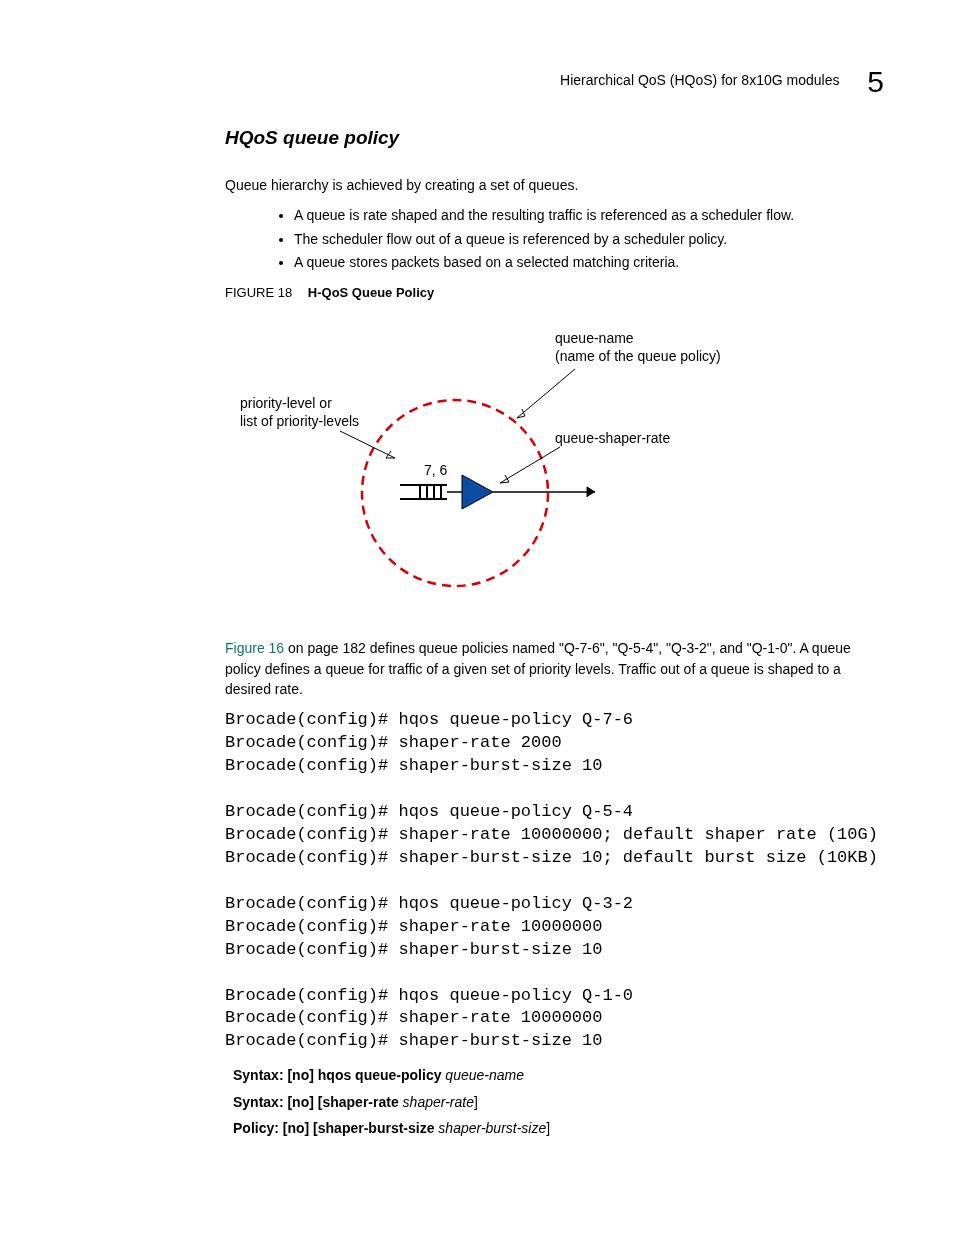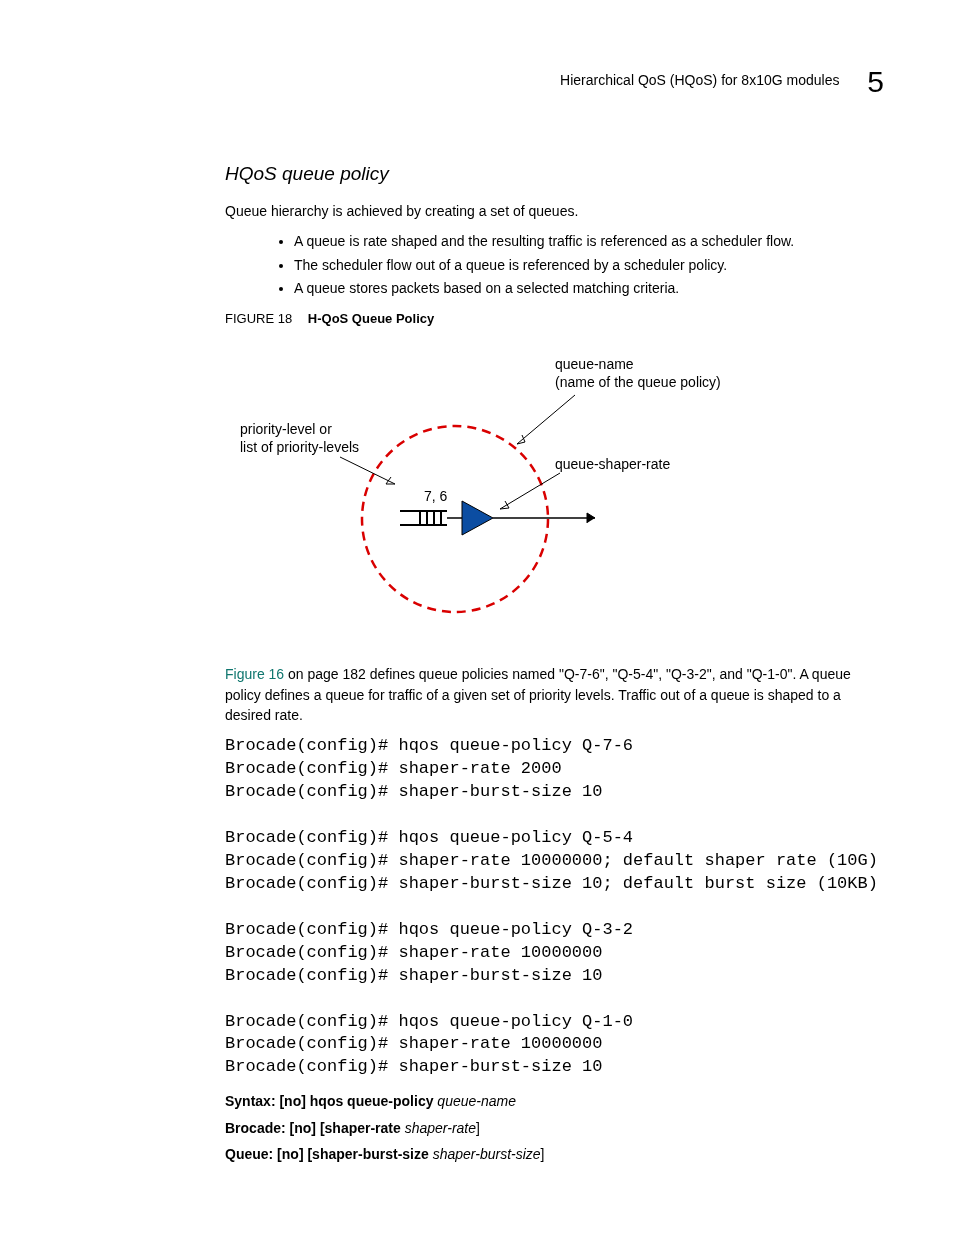--- a/index.html
+++ b/index.html
@@ -14,7 +14,7 @@
   .page-header {
     text-align: right;
     font-size: 14px;
-    margin-bottom: 56px;
+    margin-bottom: 20px;
   }
   .page-header .pnum {
     font-size: 30px;

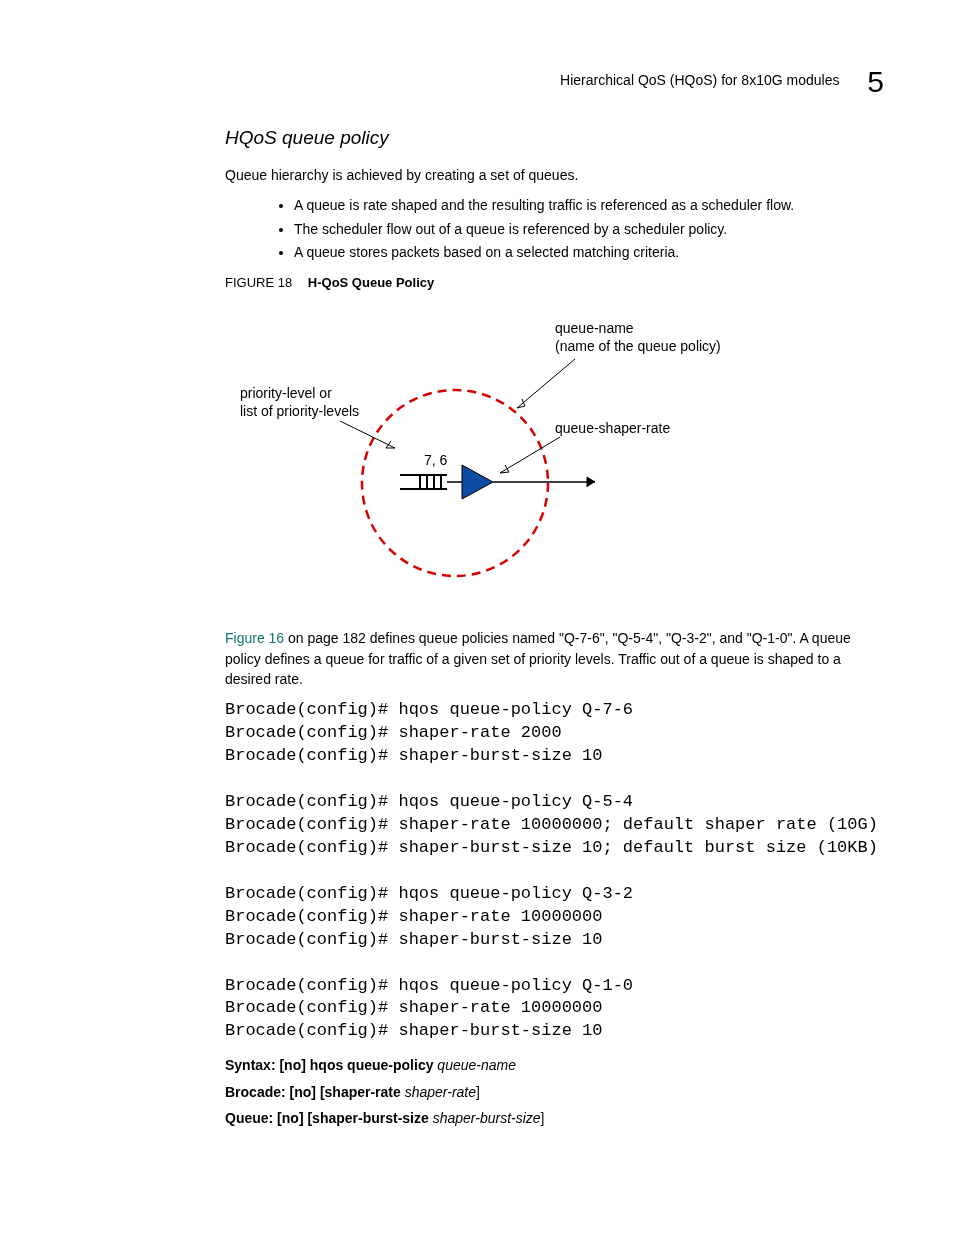--- a/index.html
+++ b/index.html
@@ -29,9 +29,9 @@
   }
   h2.section-title {
     font-style: italic;
-    font-weight: normal;
+    font-weight: bold;
     font-size: 19px;
-    margin: 0 0 14px 0;
+    margin: 0 0 24px 0;
   }
   p { margin: 0 0 10px 0; }
   ul.bullets {

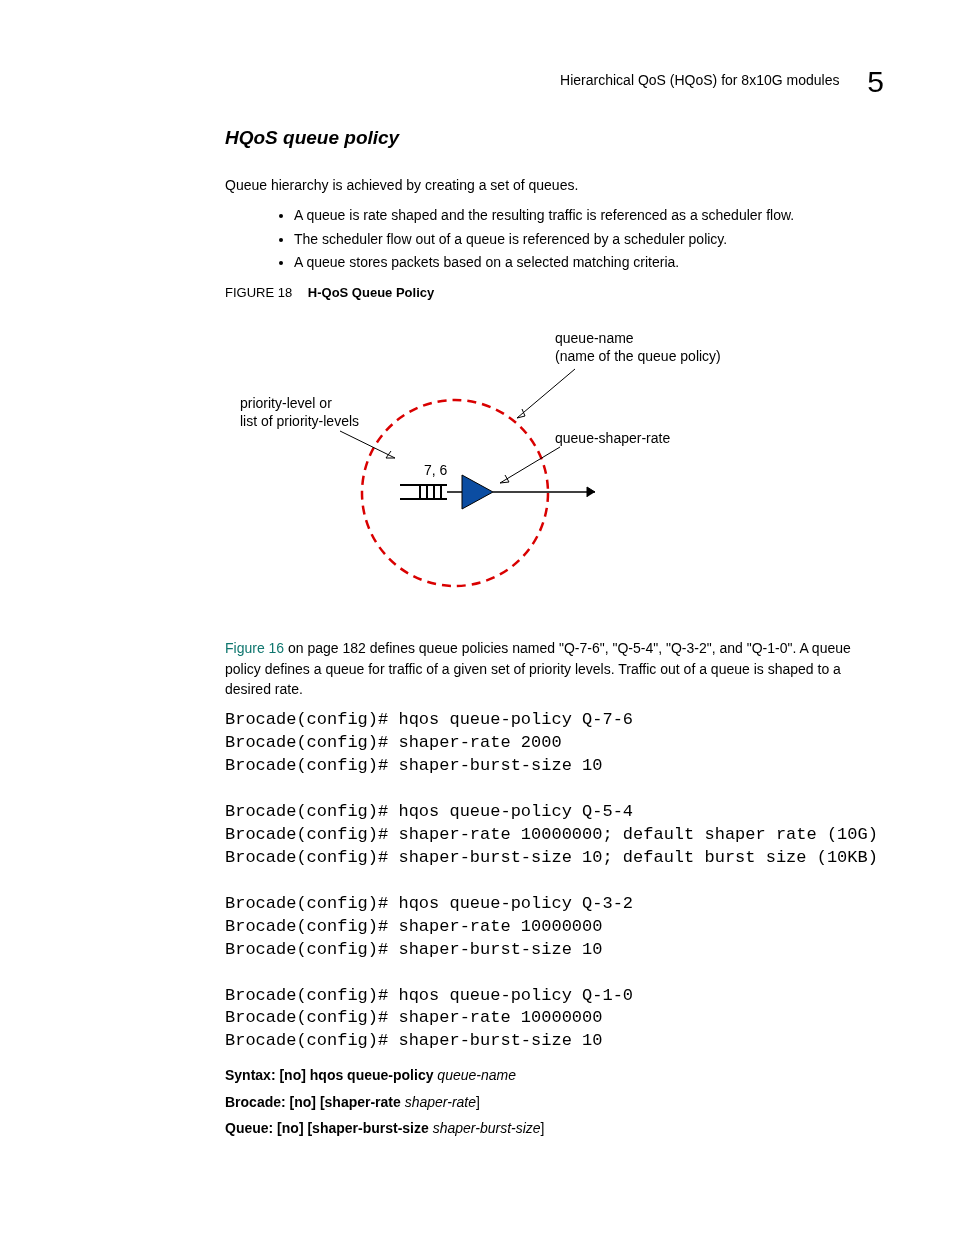--- a/index.html
+++ b/index.html
@@ -57,7 +57,7 @@
     margin: 10px 0 12px 0;
   }
   .syntax {
-    margin: 6px 0;
+    margin: 6px 8px;
     font-size: 14px;
   }
   .syntax .bold { font-weight: bold; }

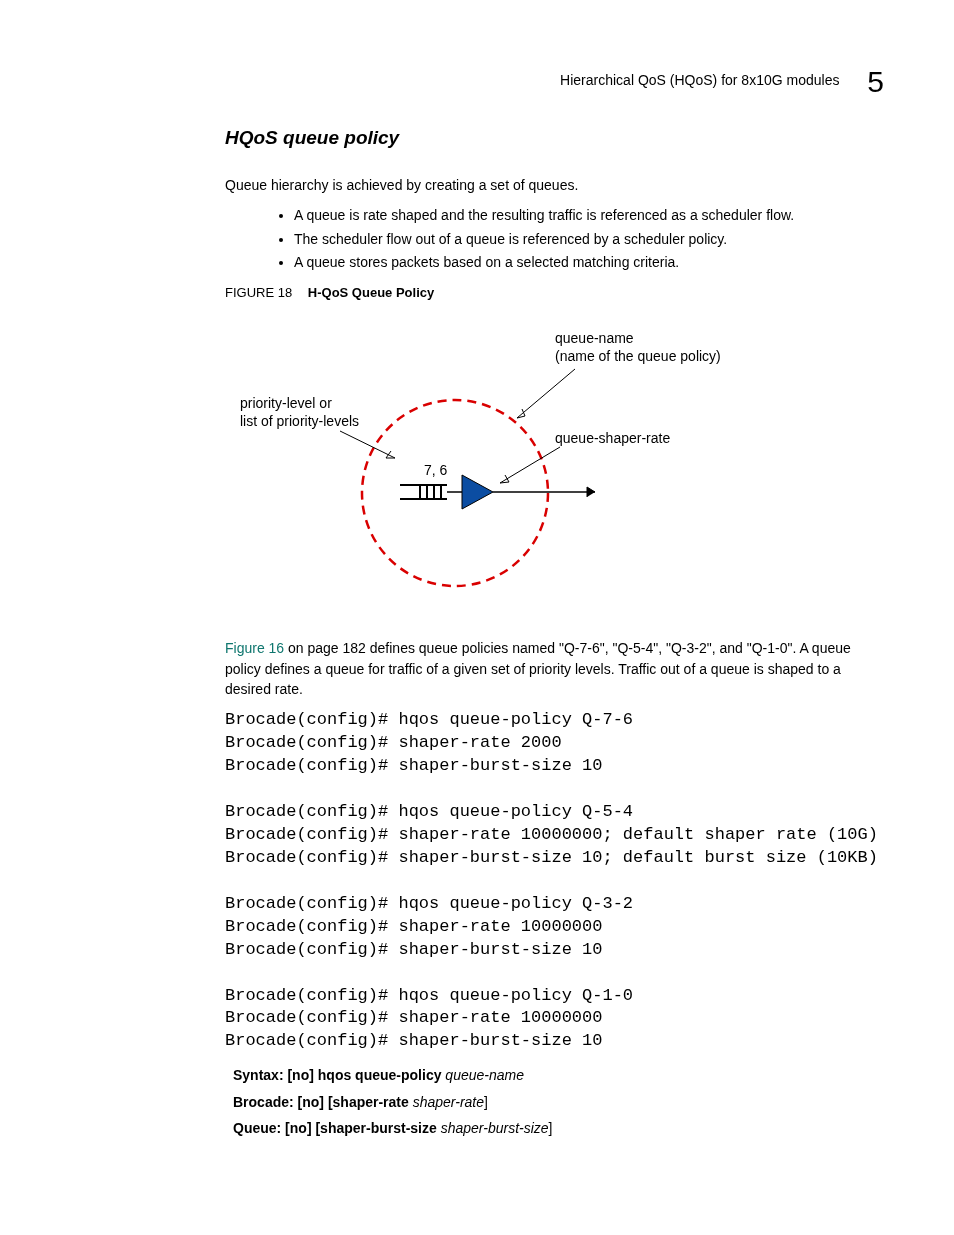--- a/index.html
+++ b/index.html
@@ -155,7 +155,7 @@
     <span class="bold">Syntax:  [no] hqos queue-policy </span><span class="ital">queue-name</span>
   </div>
   <div class="syntax">
-    <span class="bold">Brocade:  [no] [shaper-rate </span><span class="ital">shaper-rate</span><span>]</span>
+    <span class="bold">Syntax:  [no] [shaper-rate </span><span class="ital">shaper-rate</span><span>]</span>
   </div>
   <div class="syntax">
     <span class="bold">Queue:  [no] [shaper-burst-size </span><span class="ital">shaper-burst-size</span><span>]</span>

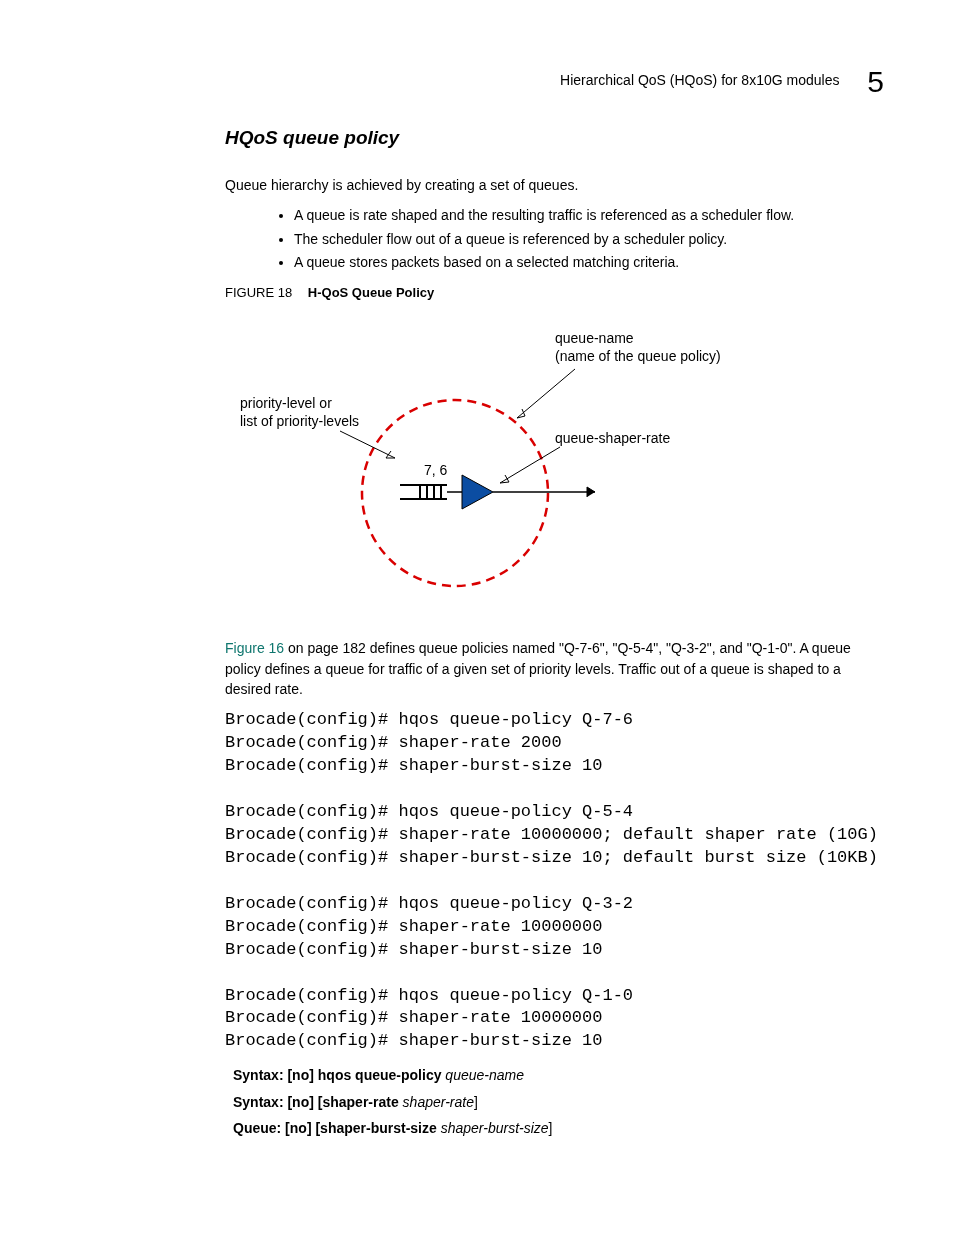--- a/index.html
+++ b/index.html
@@ -158,7 +158,7 @@
     <span class="bold">Syntax:  [no] [shaper-rate </span><span class="ital">shaper-rate</span><span>]</span>
   </div>
   <div class="syntax">
-    <span class="bold">Queue:  [no] [shaper-burst-size </span><span class="ital">shaper-burst-size</span><span>]</span>
+    <span class="bold">Policy:  [no] [shaper-burst-size </span><span class="ital">shaper-burst-size</span><span>]</span>
   </div>
 
 

